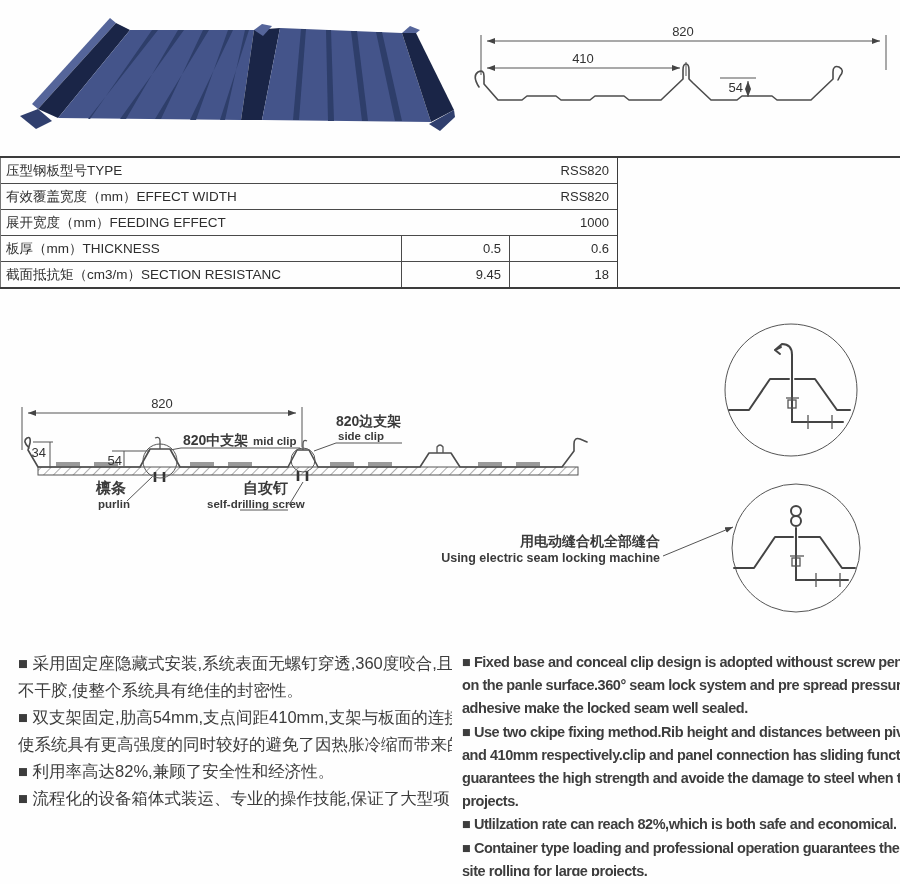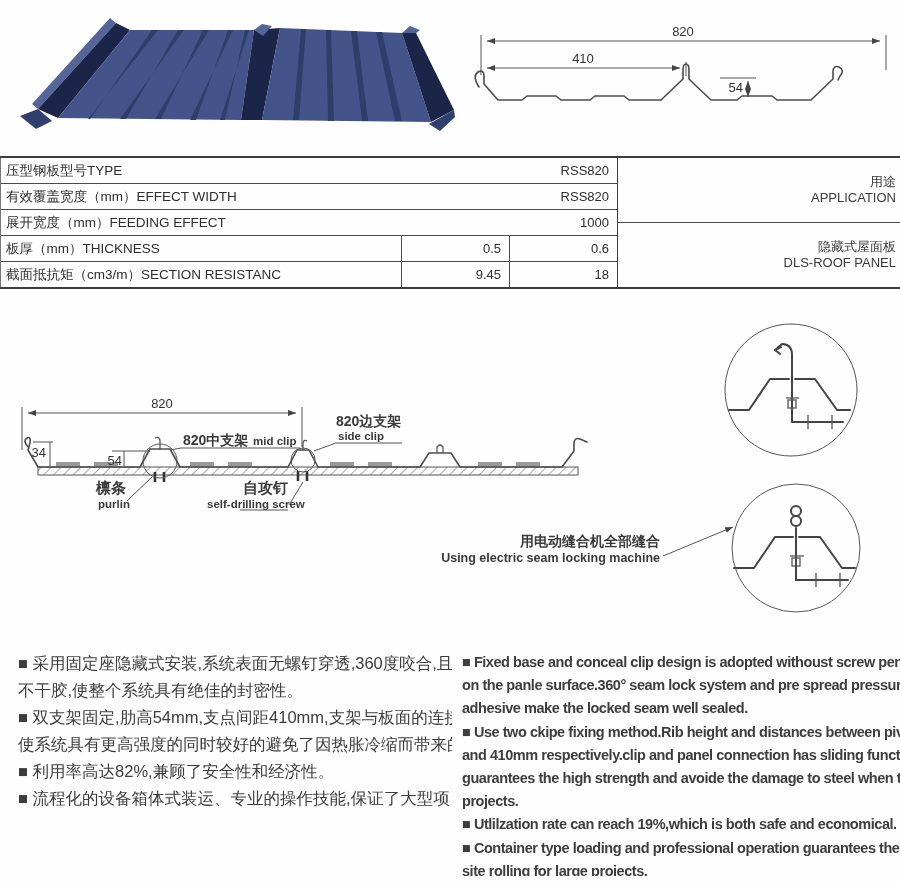--- a/index.html
+++ b/index.html
@@ -127,16 +127,6 @@
         <div class="val first">18</div>
       </div>
     </div>
-    <div class="spec-right">
-      <div class="app-cell">
-        <div>用途</div>
-        <div>APPLICATION</div>
-      </div>
-      <div class="app-cell">
-        <div>隐藏式屋面板</div>
-        <div>DLS-ROOF PANEL</div>
-      </div>
-    </div>
   </div>
 
   <svg class="abs" style="left:0;top:300px;" width="900" height="340" viewBox="0 0 900 340">

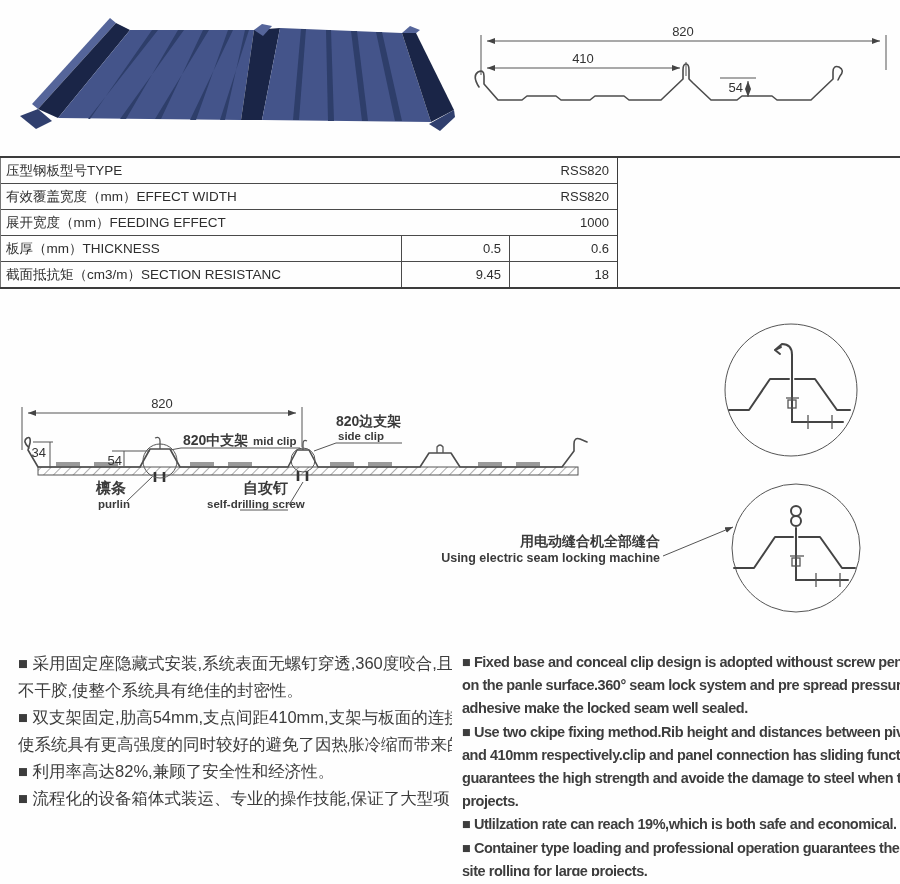--- a/index.html
+++ b/index.html
@@ -249,7 +249,7 @@
     <div class="line">and 410mm respectively.clip and panel connection has sliding function.Whic</div>
     <div class="line">guarantees the high strength and avoide the damage to steel when temperatur</div>
     <div class="line">projects.</div>
-    <div class="line">■ Utlilzation rate can reach 19%,which is both safe and economical.</div>
+    <div class="line">■ Utlilzation rate can reach 82%,which is both safe and economical.</div>
     <div class="line">■ Container type loading and professional operation guarantees the precise on</div>
     <div class="line">site rolling for large projects.</div>
   </div>

